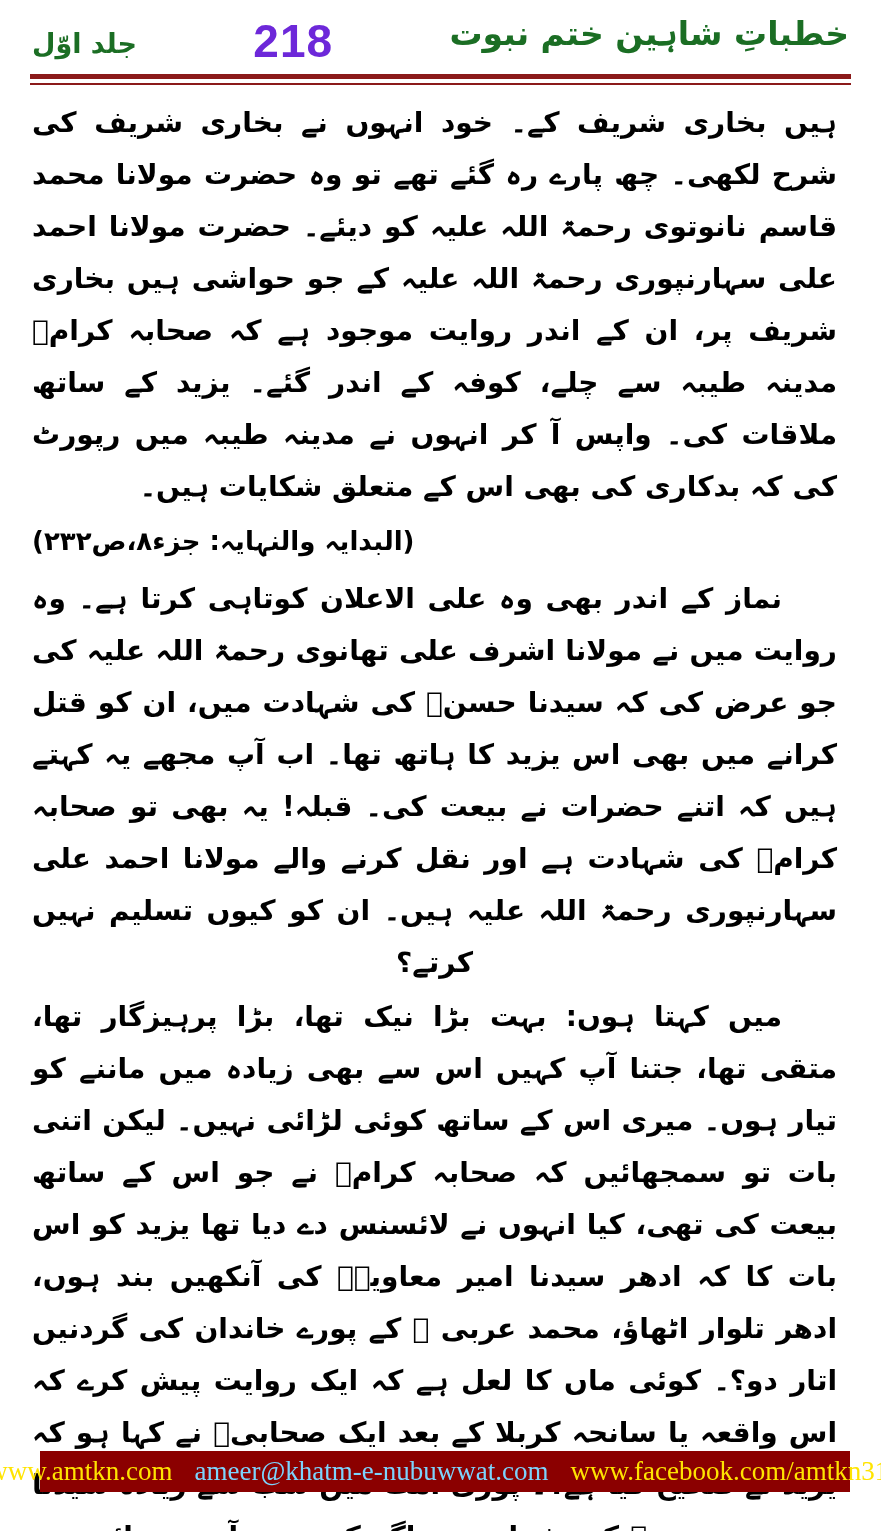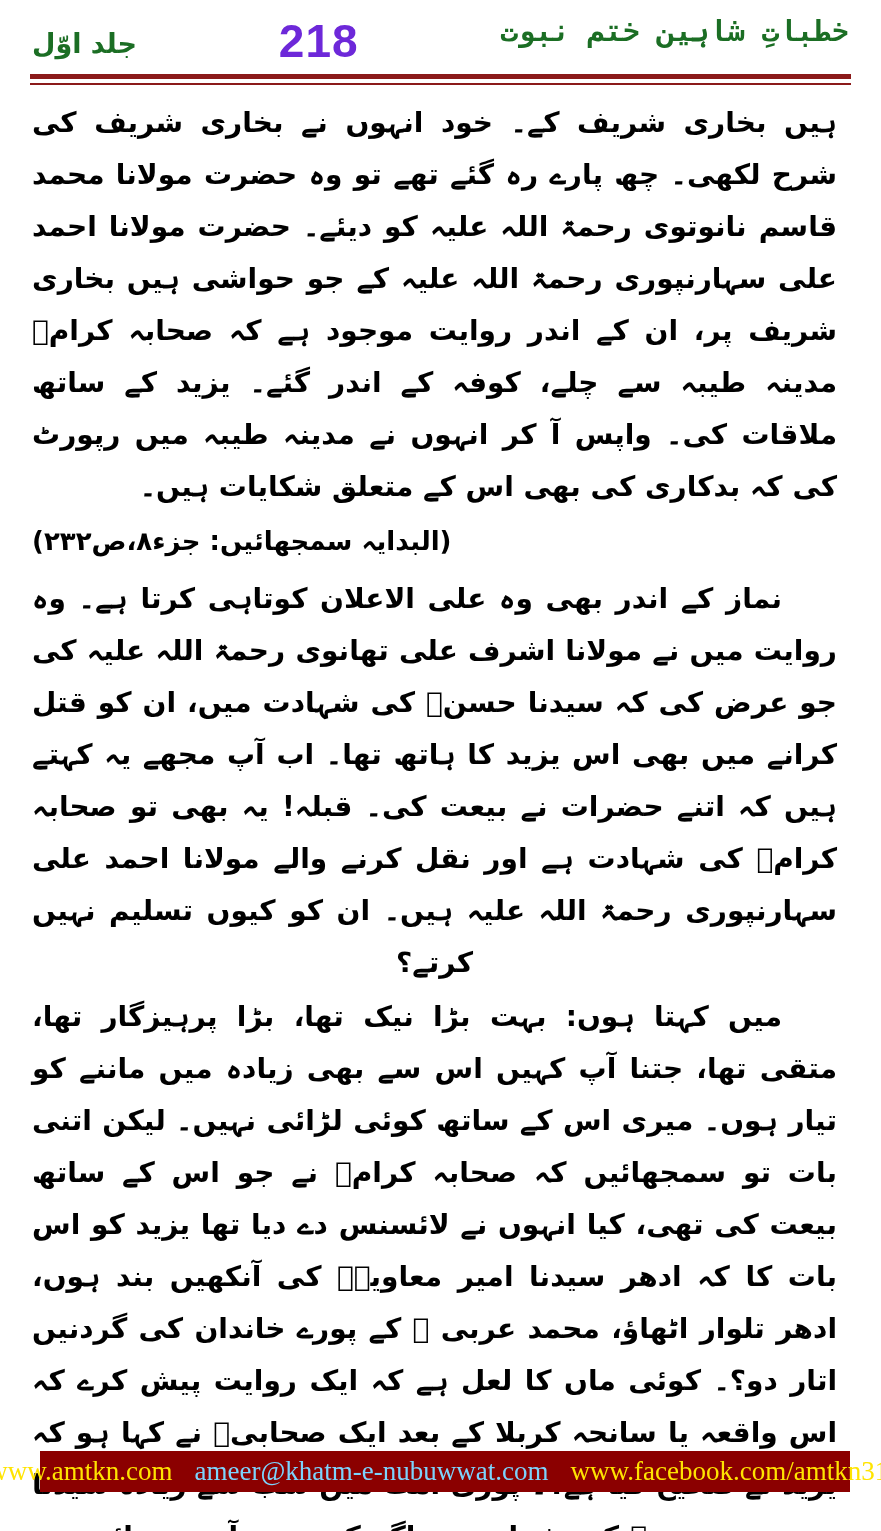--- a/index.html
+++ b/index.html
@@ -42,11 +42,10 @@
   }
   .book-title {
     color: #1b6e24;
-    font-size: 29px;
+    font-size: 33px;
     font-weight: 700;
     direction: rtl;
     text-align: center;
-    font-family: Liberation Mono, monospace;
   }
 
   

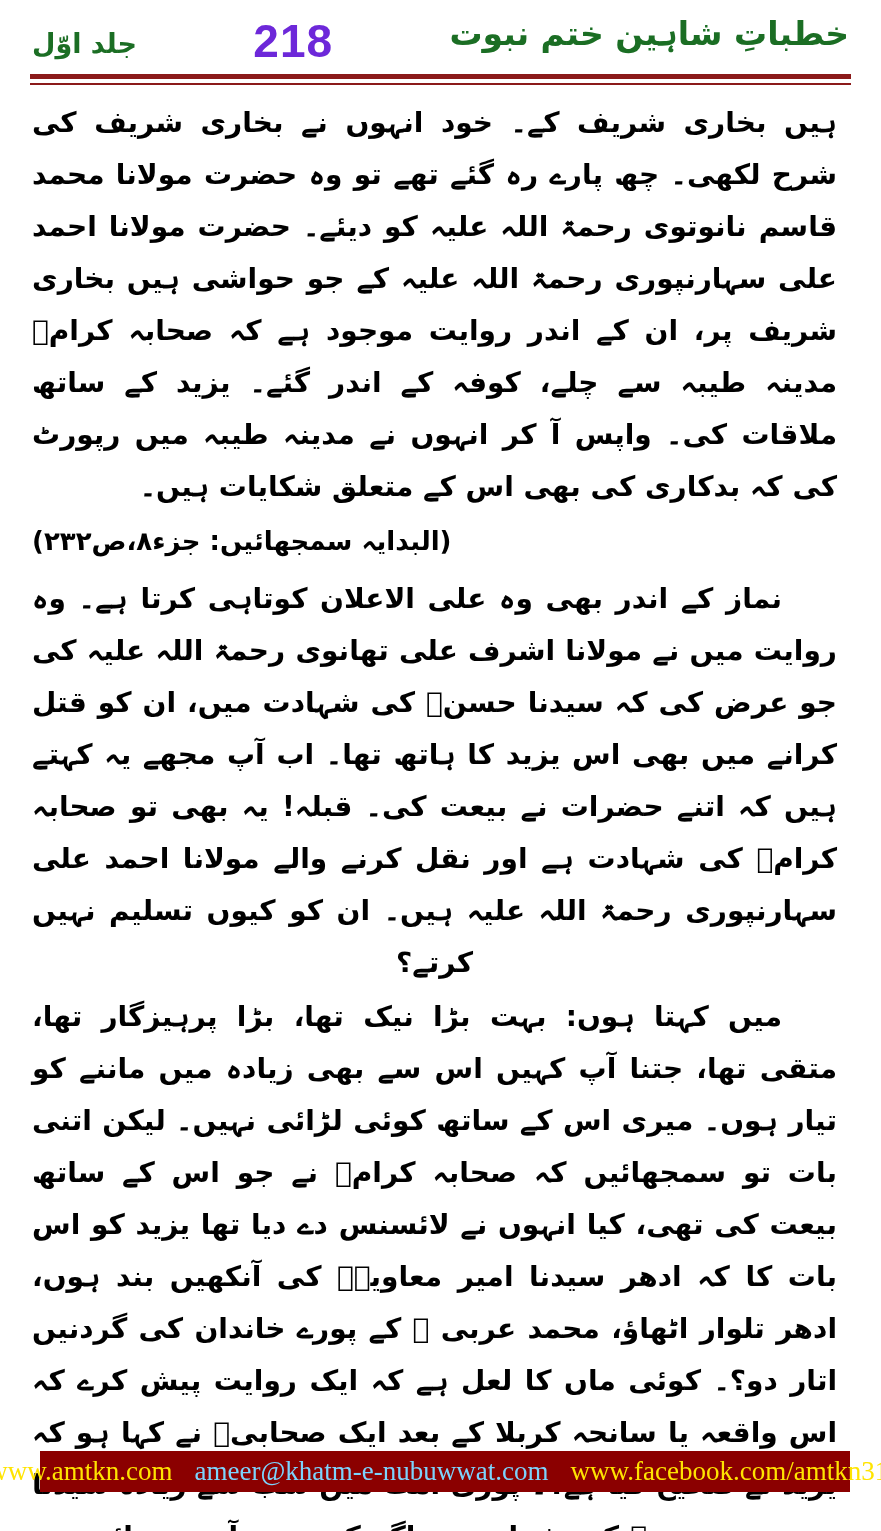--- a/index.html
+++ b/index.html
@@ -116,7 +116,7 @@
 
     <p class="para last-right">ہیں بخاری شریف کے۔ خود انہوں نے بخاری شریف کی شرح لکھی۔ چھ پارے رہ گئے تھے تو وہ حضرت مولانا محمد قاسم نانوتوی رحمۃ اللہ علیہ کو دیئے۔ حضرت مولانا احمد علی سہارنپوری رحمۃ اللہ علیہ کے جو حواشی ہیں بخاری شریف پر، ان کے اندر روایت موجود ہے کہ صحابہ کرامؓ مدینہ طیبہ سے چلے، کوفہ کے اندر گئے۔ یزید کے ساتھ ملاقات کی۔ واپس آ کر انہوں نے مدینہ طیبہ میں رپورٹ کی کہ بدکاری کی بھی اس کے متعلق شکایات ہیں۔</p>
 
-    <div class="reference-line">(البدایہ سمجھائیں: جزء۸،ص۲۳۲)</div>
+    <div class="reference-line">(البدایہ والنہایہ: جزء۸،ص۲۳۲)</div>
 
     <p class="para indent last-center">نماز کے اندر بھی وہ علی الاعلان کوتاہی کرتا ہے۔ وہ روایت میں نے مولانا اشرف علی تھانوی رحمۃ اللہ علیہ کی جو عرض کی کہ سیدنا حسنؓ کی شہادت میں، ان کو قتل کرانے میں بھی اس یزید کا ہاتھ تھا۔ اب آپ مجھے یہ کہتے ہیں کہ اتنے حضرات نے بیعت کی۔ قبلہ! یہ بھی تو صحابہ کرامؓ کی شہادت ہے اور نقل کرنے والے مولانا احمد علی سہارنپوری رحمۃ اللہ علیہ ہیں۔ ان کو کیوں تسلیم نہیں کرتے؟</p>
 

